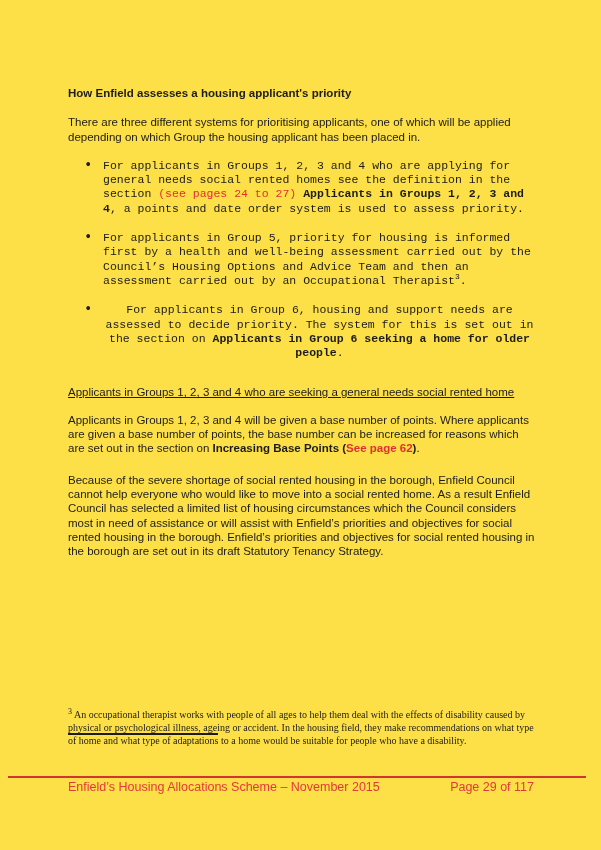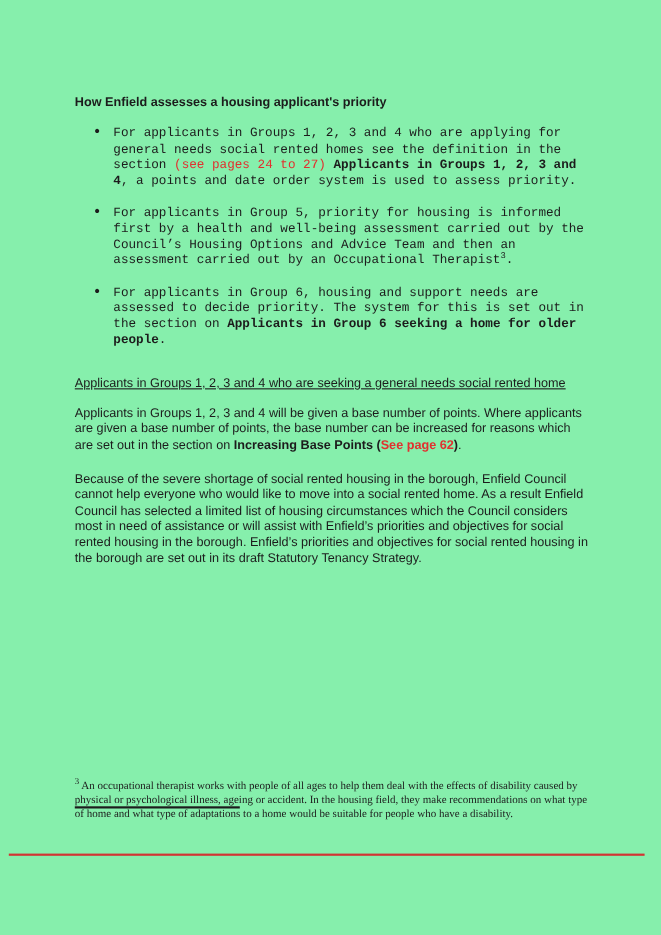--- a/index.html
+++ b/index.html
@@ -7,7 +7,7 @@
     position: relative;
     width: 601px;
     height: 850px;
-    background: #86efac;
+    background: #fde047;
     font-family: "Liberation Sans", sans-serif;
     color: #1c1c1c;
     overflow: hidden;

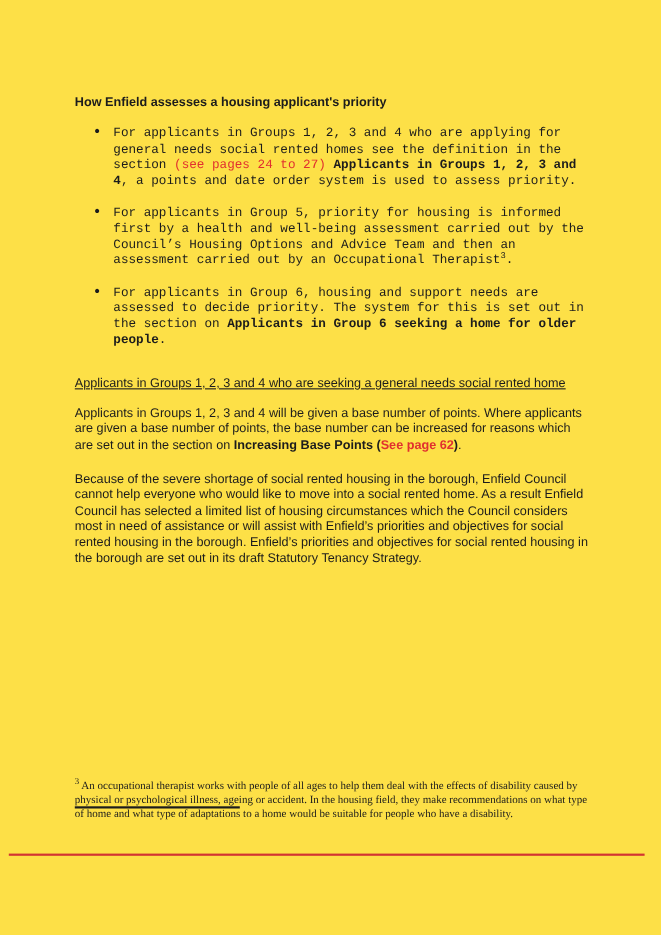--- a/index.html
+++ b/index.html
@@ -107,6 +107,7 @@
     <h1 class="doc-title">How Enfield assesses a housing applicant's priority</h1>
 
 
+    <p class="para-systems">There are three different systems for prioritising applicants, one of which will be applied depending on which Group the housing applicant has been placed in.</p>
 
     <ul class="bullet-list">
       <li>

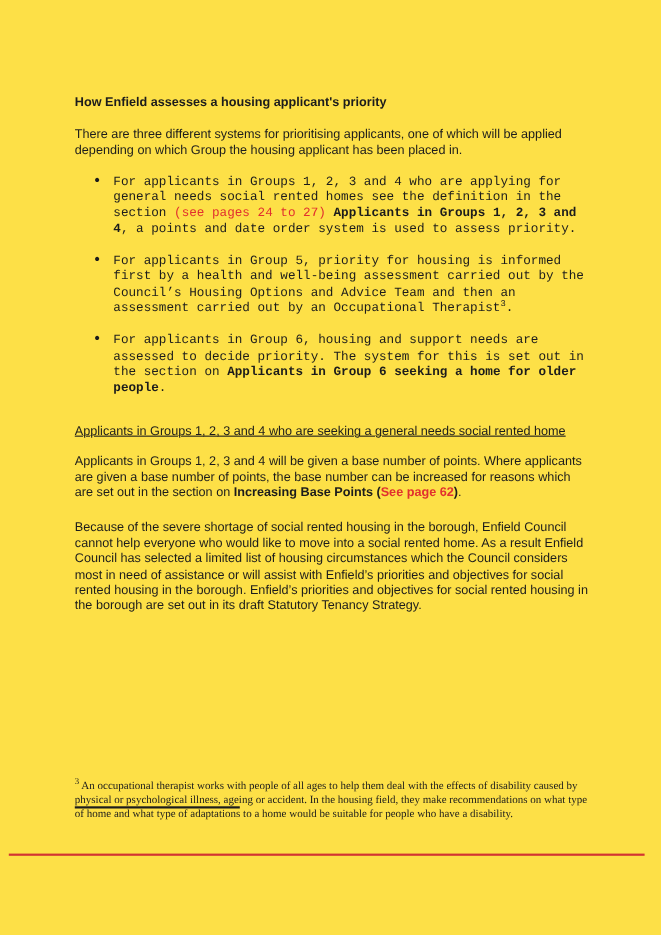--- a/index.html
+++ b/index.html
@@ -39,7 +39,7 @@
     padding-left: 35px;
     margin-bottom: 15px;
   }
-  ul.bullet-list li:last-child { margin-bottom: 0; }
+  ul.bullet-list li:last-child { margin-bottom: 0; text-align: center; }
   ul.bullet-list li::before {
     content: "\2022";
     position: absolute;

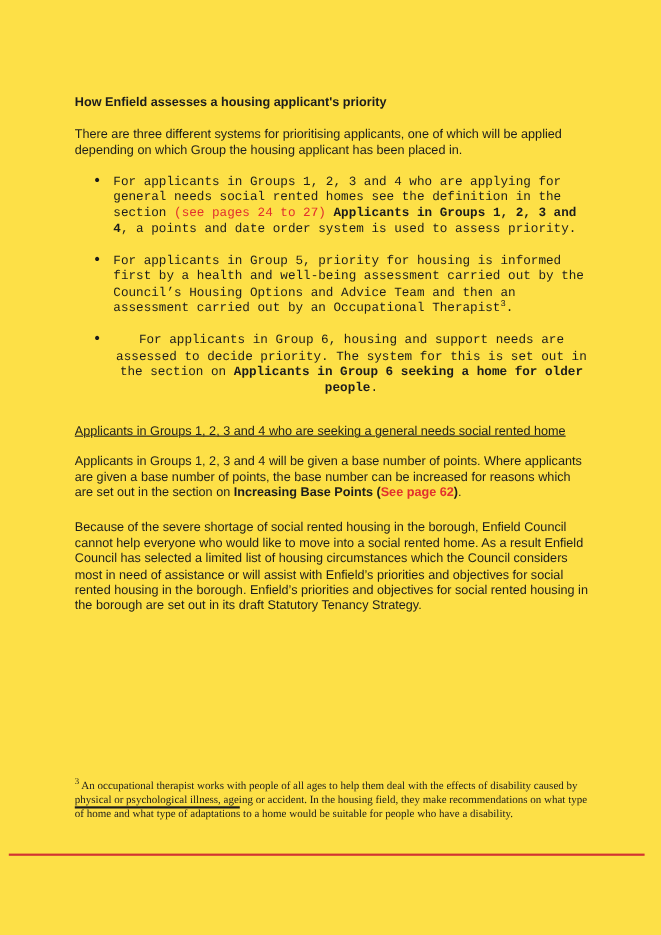--- a/index.html
+++ b/index.html
@@ -140,6 +140,10 @@
 
   <div class="footer-redline"></div>
 
+  <div class="page-footer">
+    <span>Enfield’s Housing Allocations Scheme – November 2015</span>
+    <span>Page 29 of 117</span>
+  </div>
 </div>
 
 </body></html>

